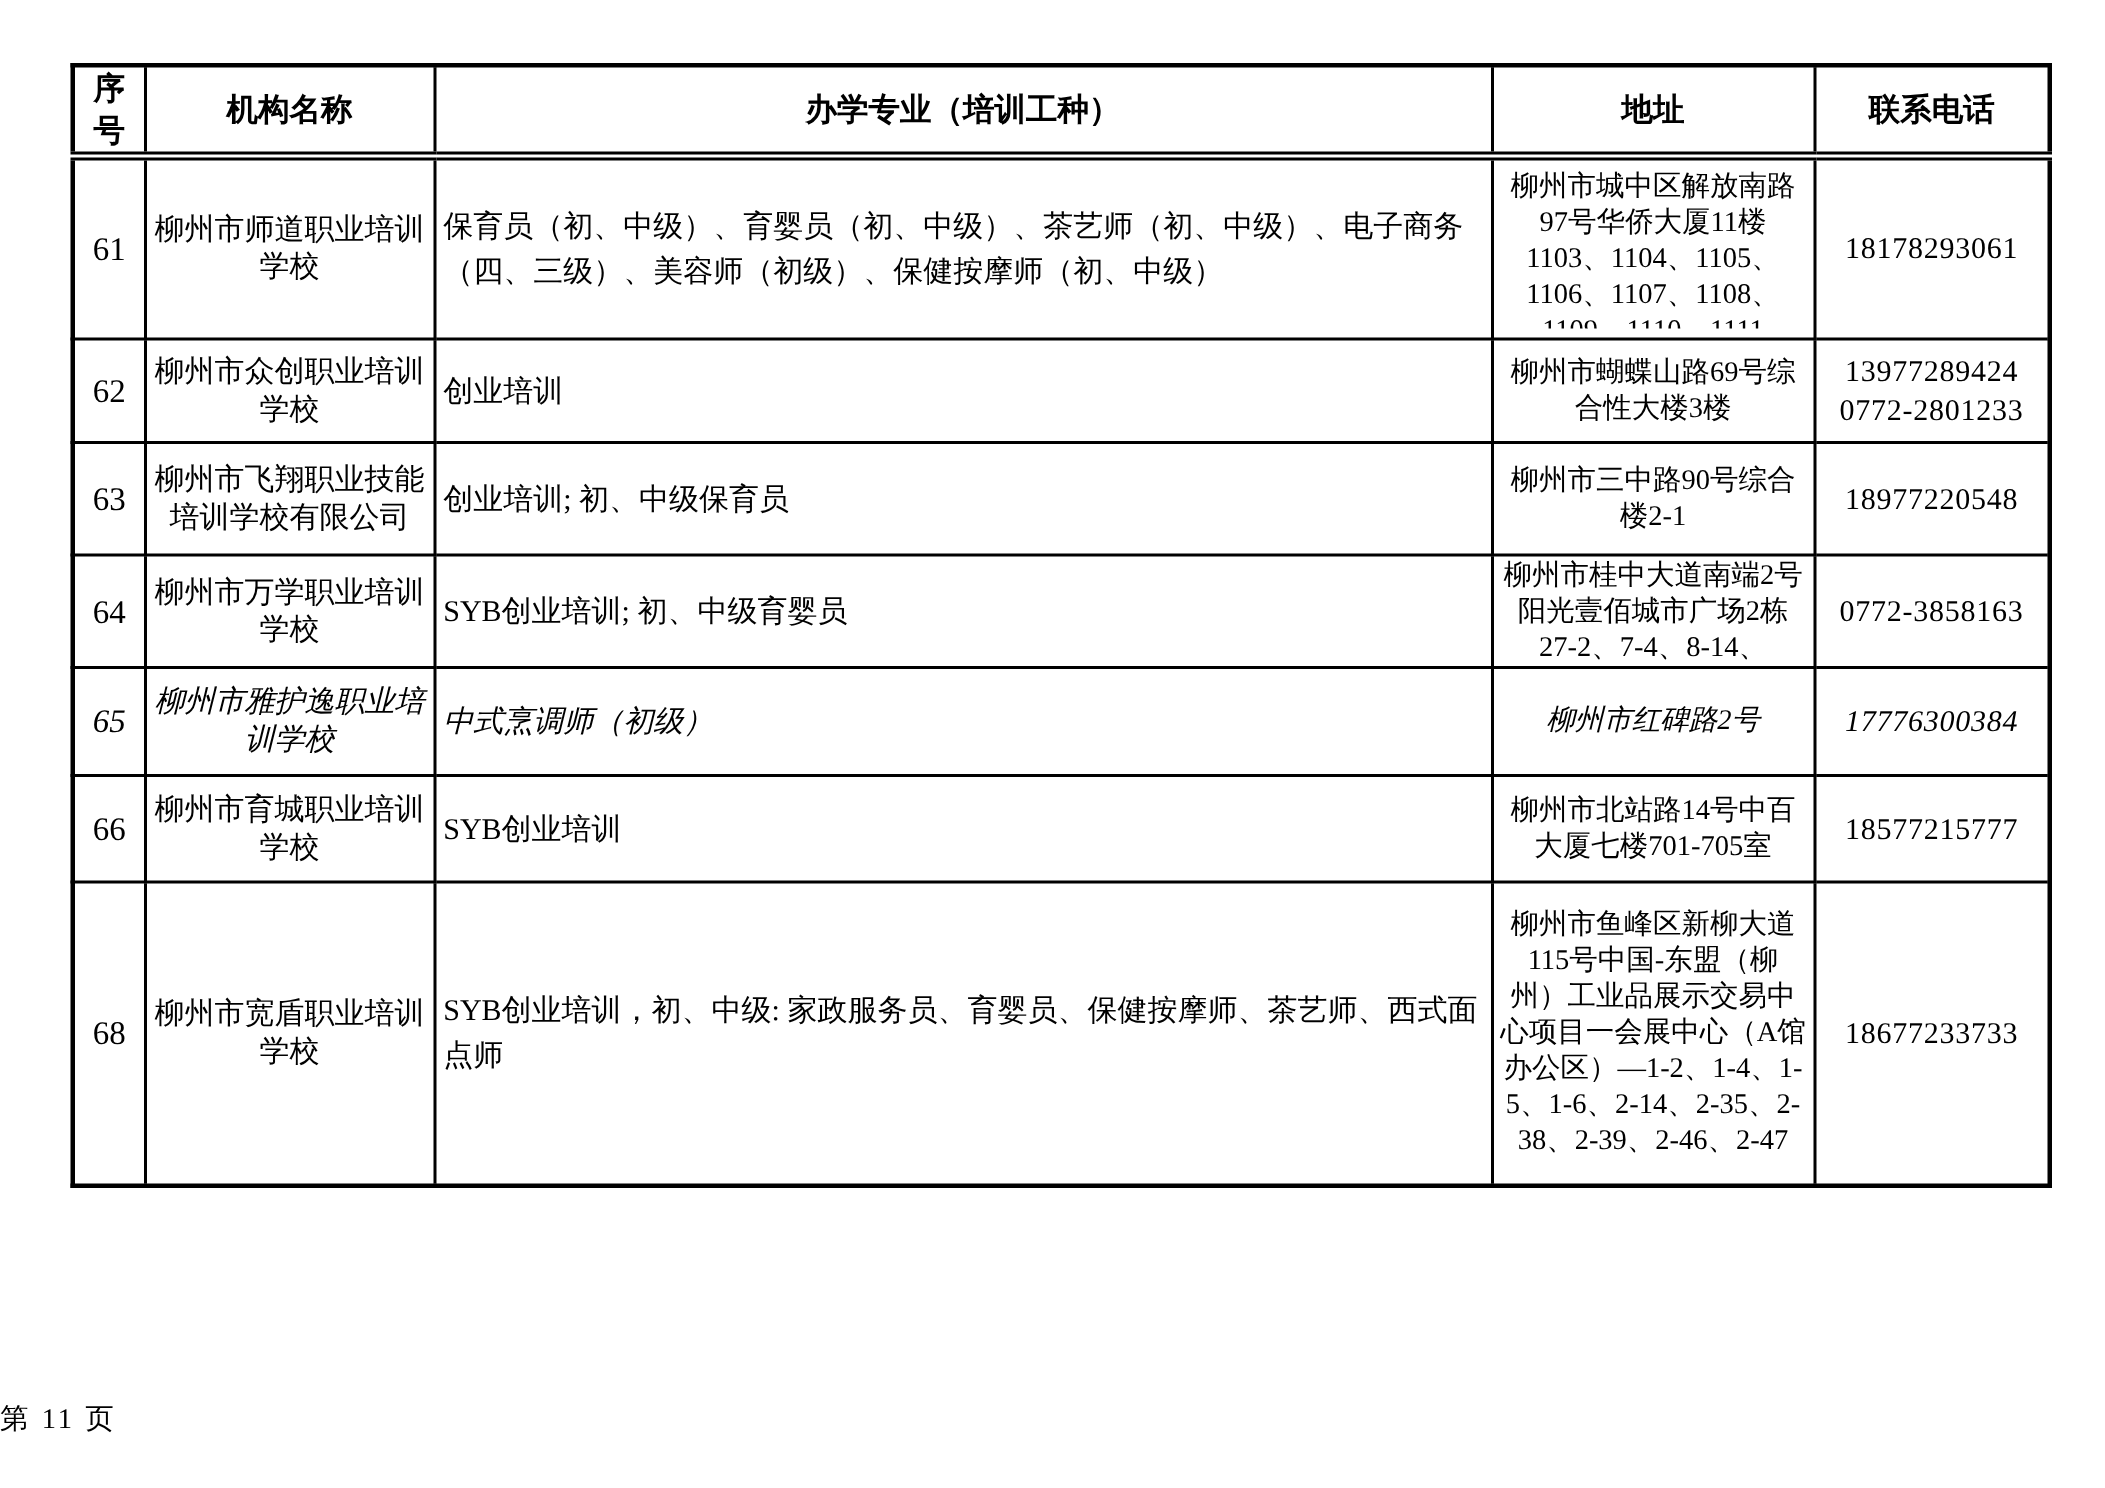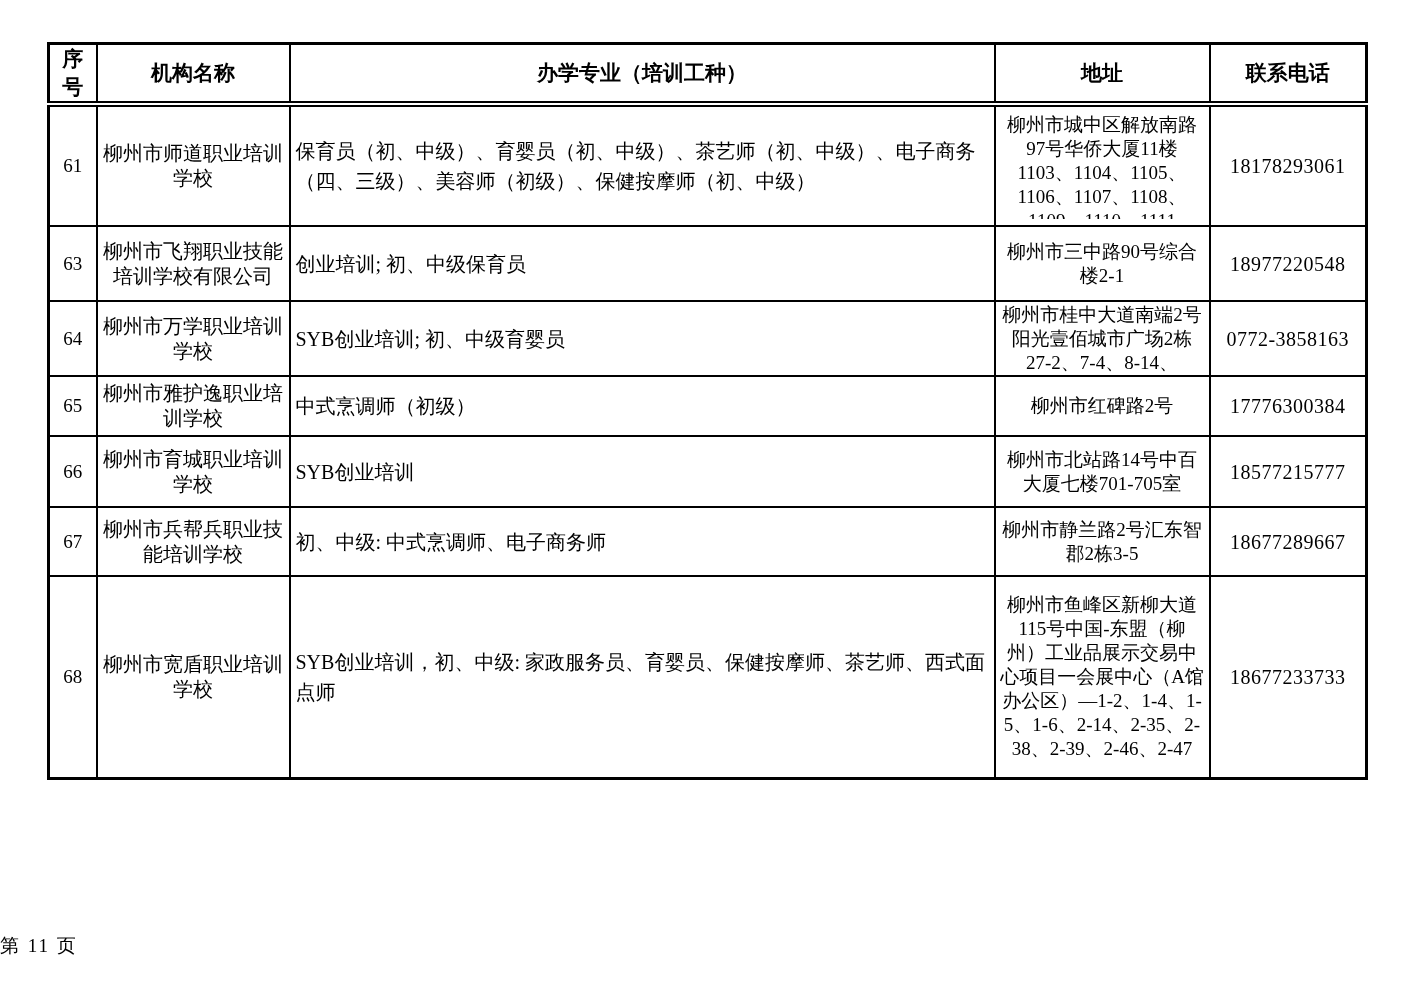--- a/index.html
+++ b/index.html
@@ -35,7 +35,7 @@
     height:44px;
   }
   td{font-size:20px;text-align:center;}
-  td.serial{font-size:19px;}
+  td.serial{font-size:22px;}
   td.name{line-height:25px;margin-top:22px;}
   td.major{text-align:left;line-height:30px;padding-left:5px;padding-right:8px;}
   td.address{font-size:19px;line-height:24px;padding:0 4px;}

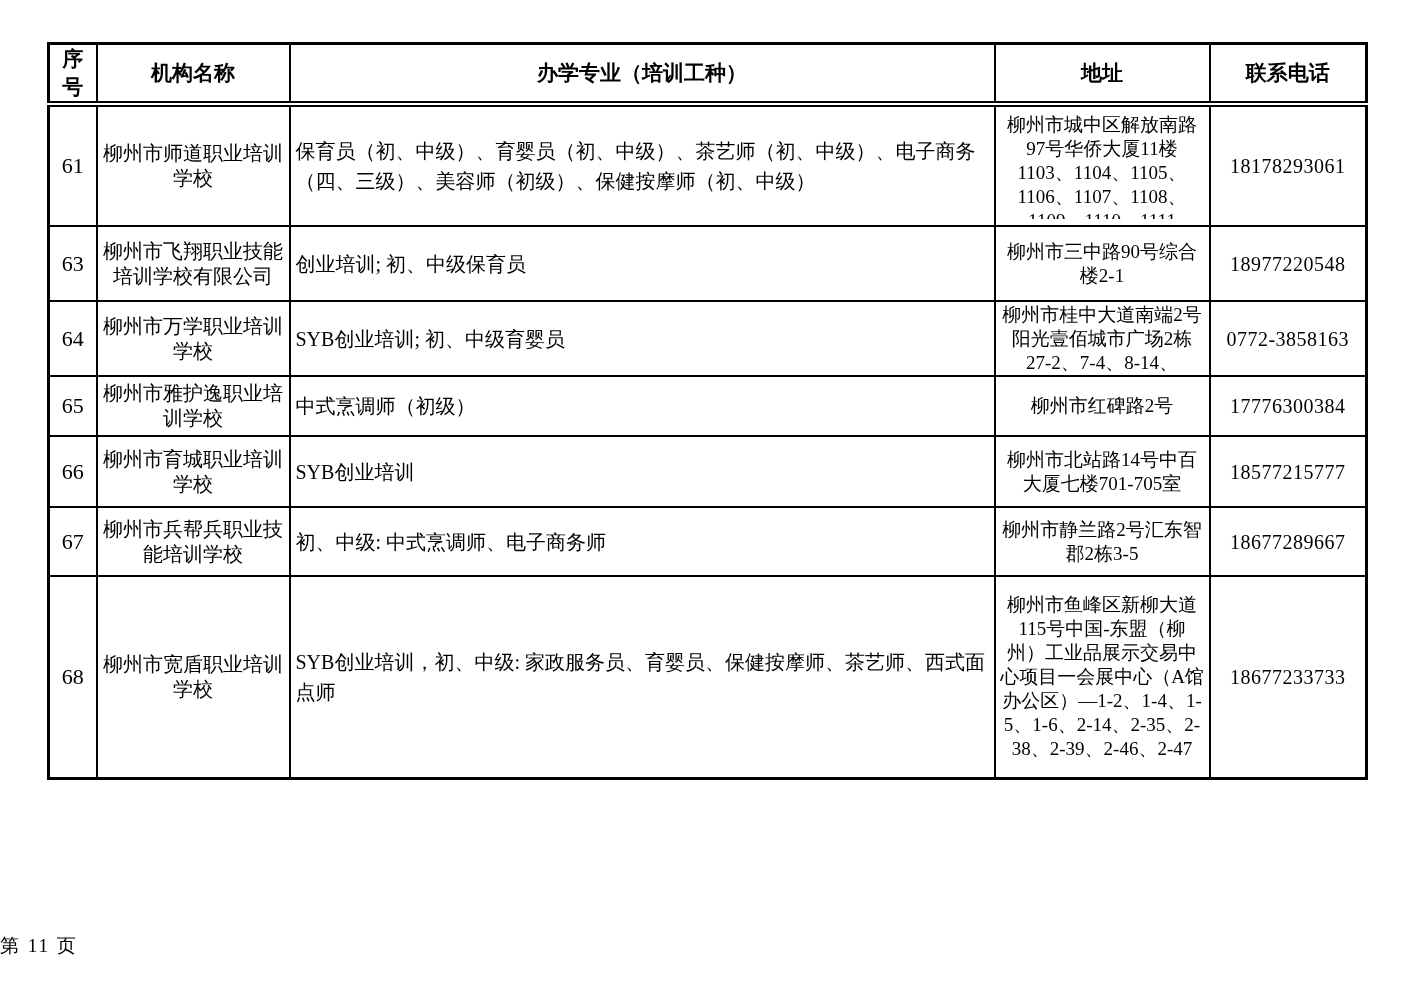--- a/index.html
+++ b/index.html
@@ -88,6 +88,14 @@
         </td>
       <td class="phone">18178293061</td>
     </tr>
+    <tr class="h62">
+      <td class="serial">62</td>
+      <td class="name">柳州市众创职业培训学校</td>
+      <td class="major">创业培训</td>
+      <td class="address">柳州市蝴蝶山路69号综合性大楼3楼</td>
+      <td class="phone">13977289424
+0772-2801233</td>
+    </tr>
     <tr class="h63">
       <td class="serial">63</td>
       <td class="name">柳州市飞翔职业技能培训学校有限公司</td>

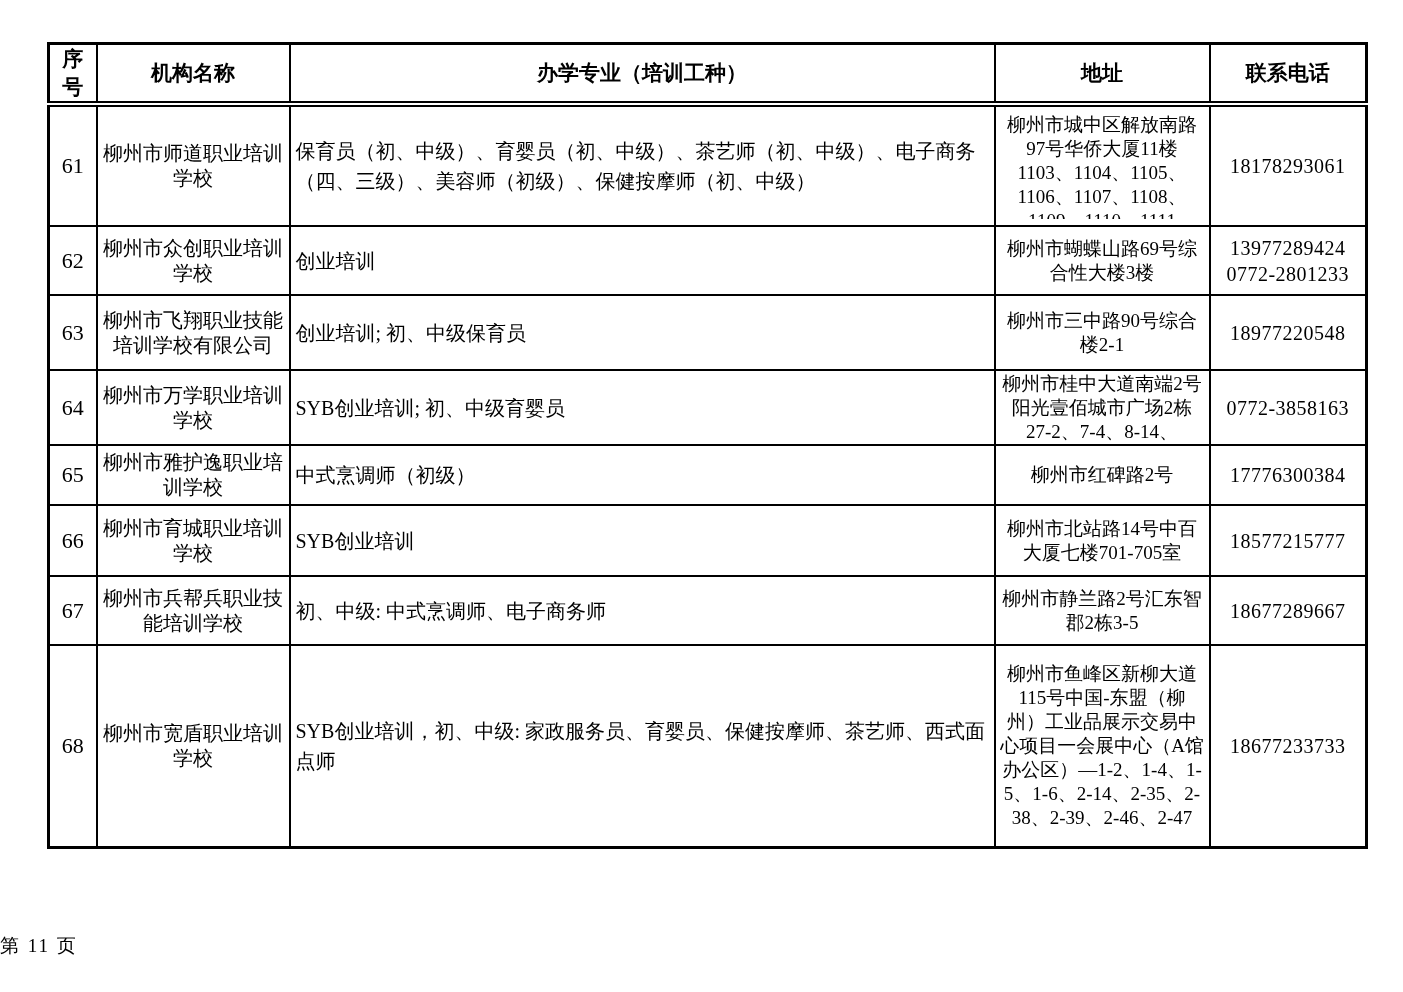--- a/index.html
+++ b/index.html
@@ -45,7 +45,7 @@
   tr.h62{height:69px;}
   tr.h63{height:75px;}
   tr.h64{height:75px;}
-  tr.h65{height:60px;}
+  tr.h65{height:72px;font-style:italic;}
   tr.h66{height:71px;}
   tr.h67{height:69px;}
   tr.h68{height:202px;}

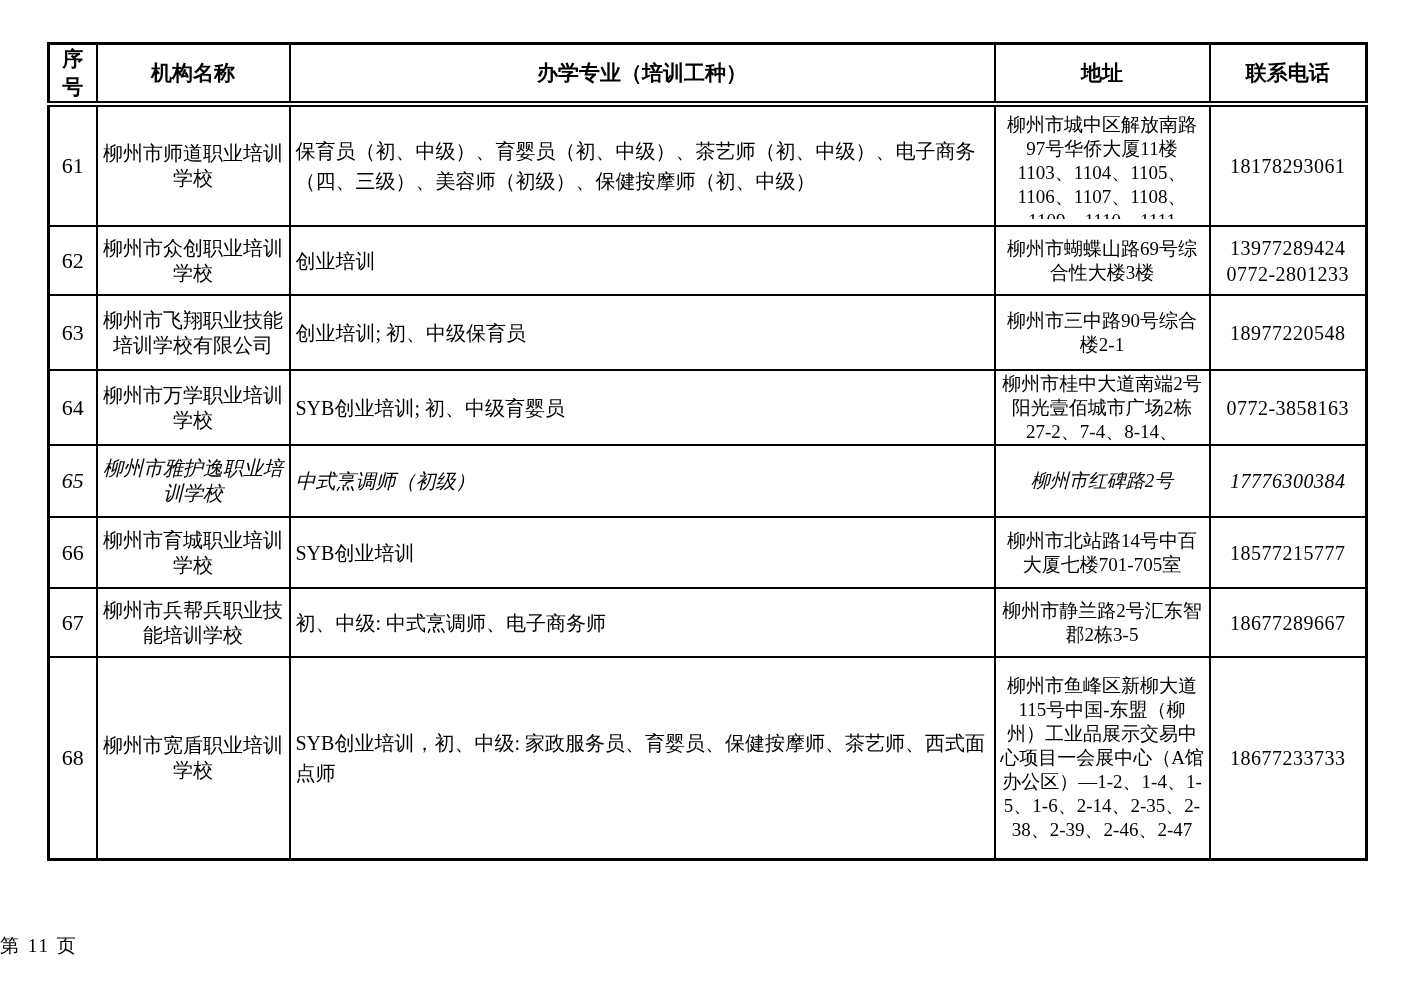--- a/index.html
+++ b/index.html
@@ -124,13 +124,6 @@
       <td class="address">柳州市北站路14号中百大厦七楼701-705室</td>
       <td class="phone">18577215777</td>
     </tr>
-    <tr class="h67">
-      <td class="serial">67</td>
-      <td class="name">柳州市兵帮兵职业技能培训学校</td>
-      <td class="major">初、中级: 中式烹调师、电子商务师</td>
-      <td class="address">柳州市静兰路2号汇东智郡2栋3-5</td>
-      <td class="phone">18677289667</td>
-    </tr>
     <tr class="h68">
       <td class="serial">68</td>
       <td class="name">柳州市宽盾职业培训学校</td>

